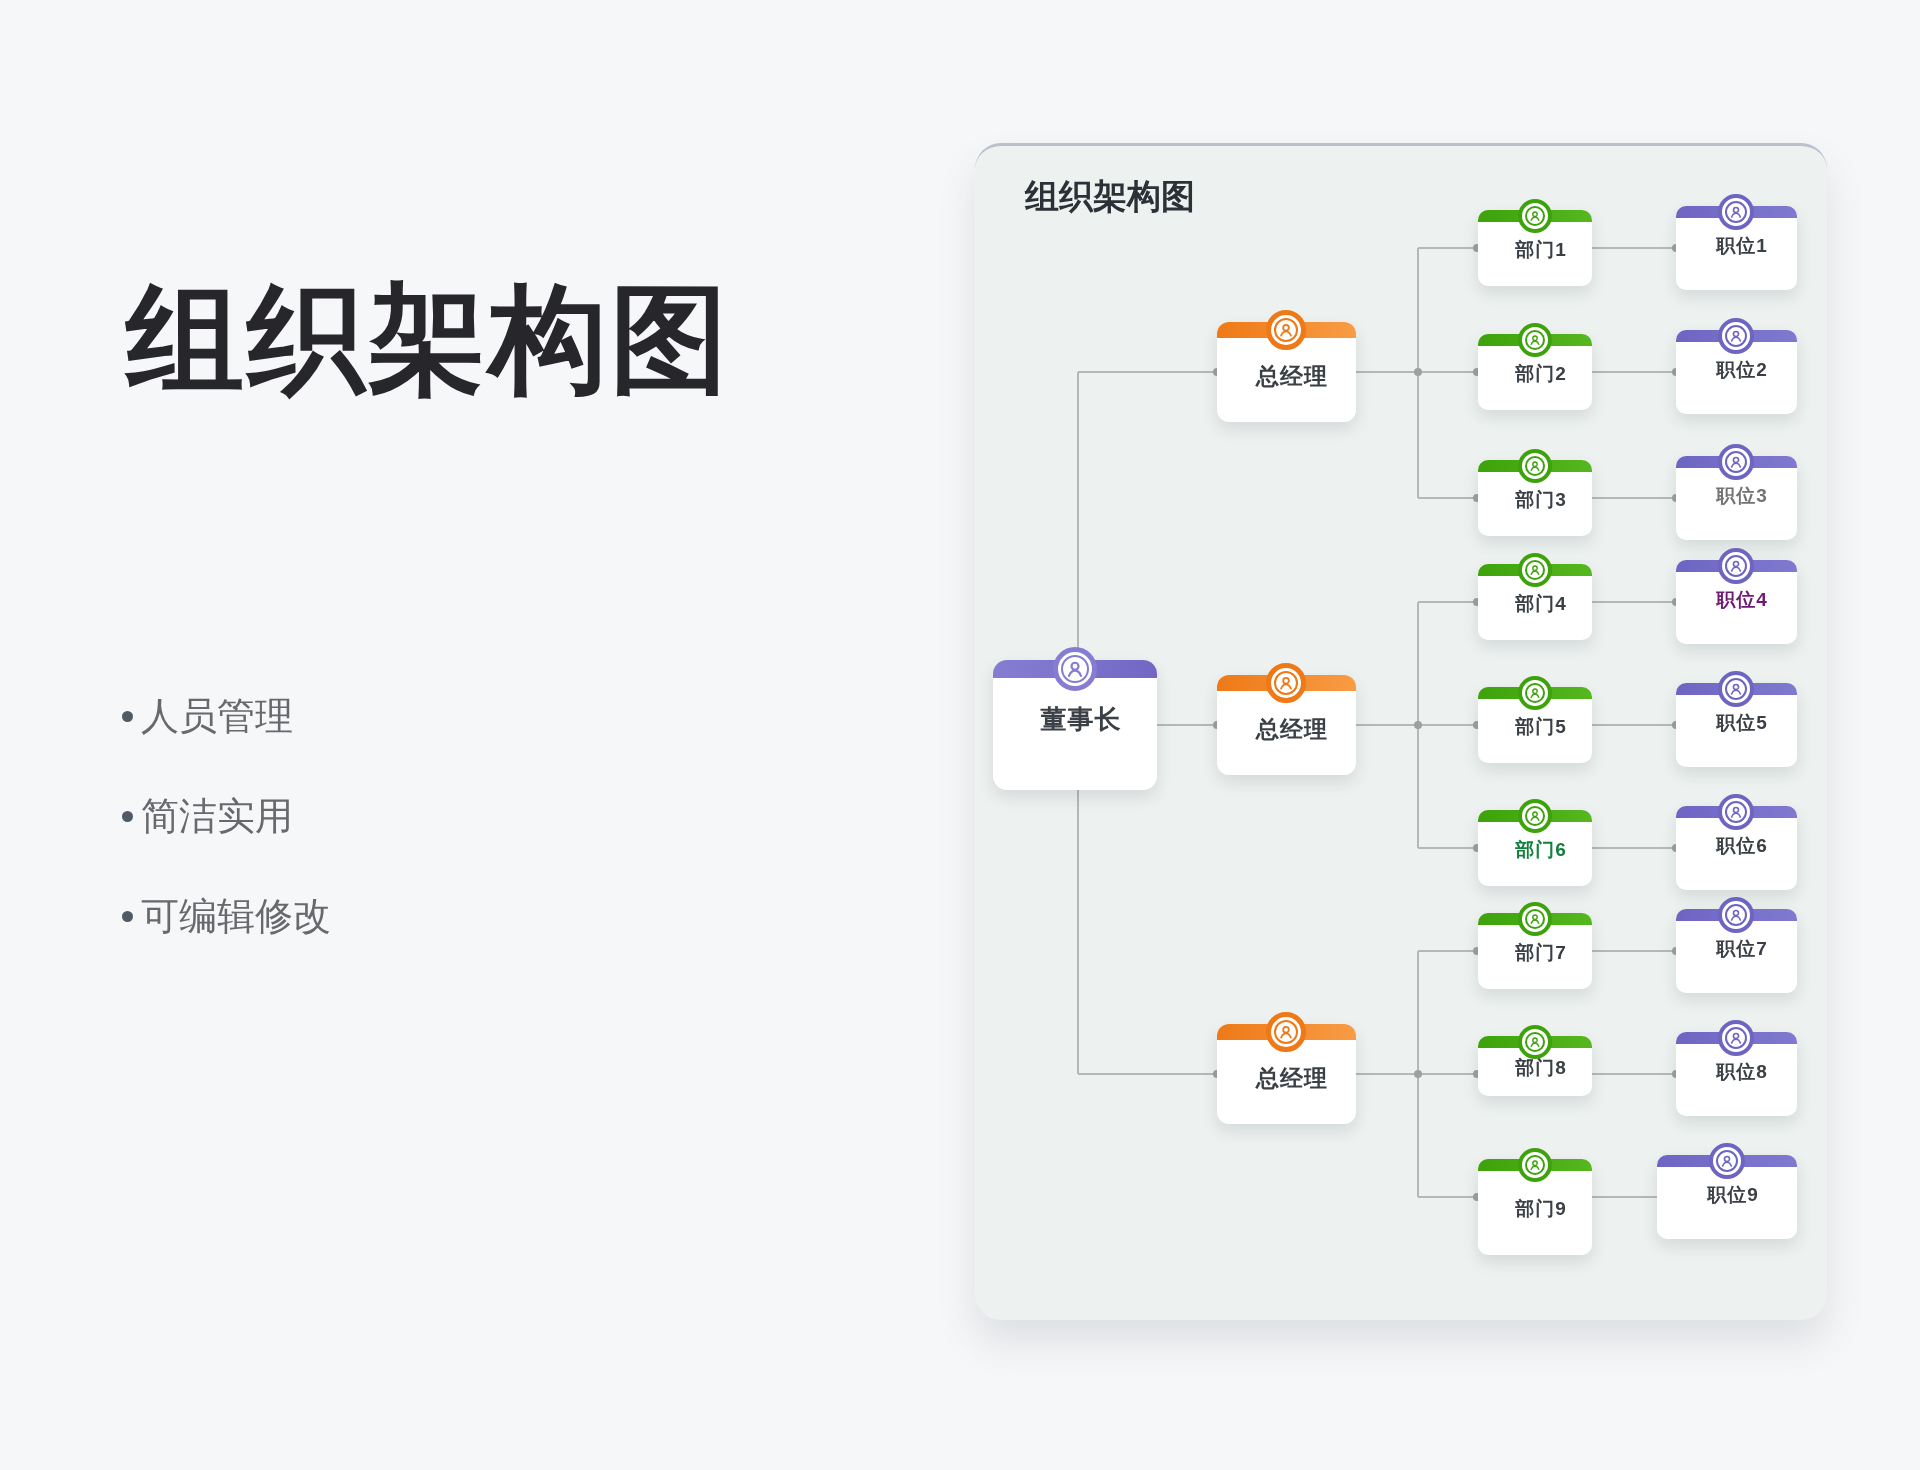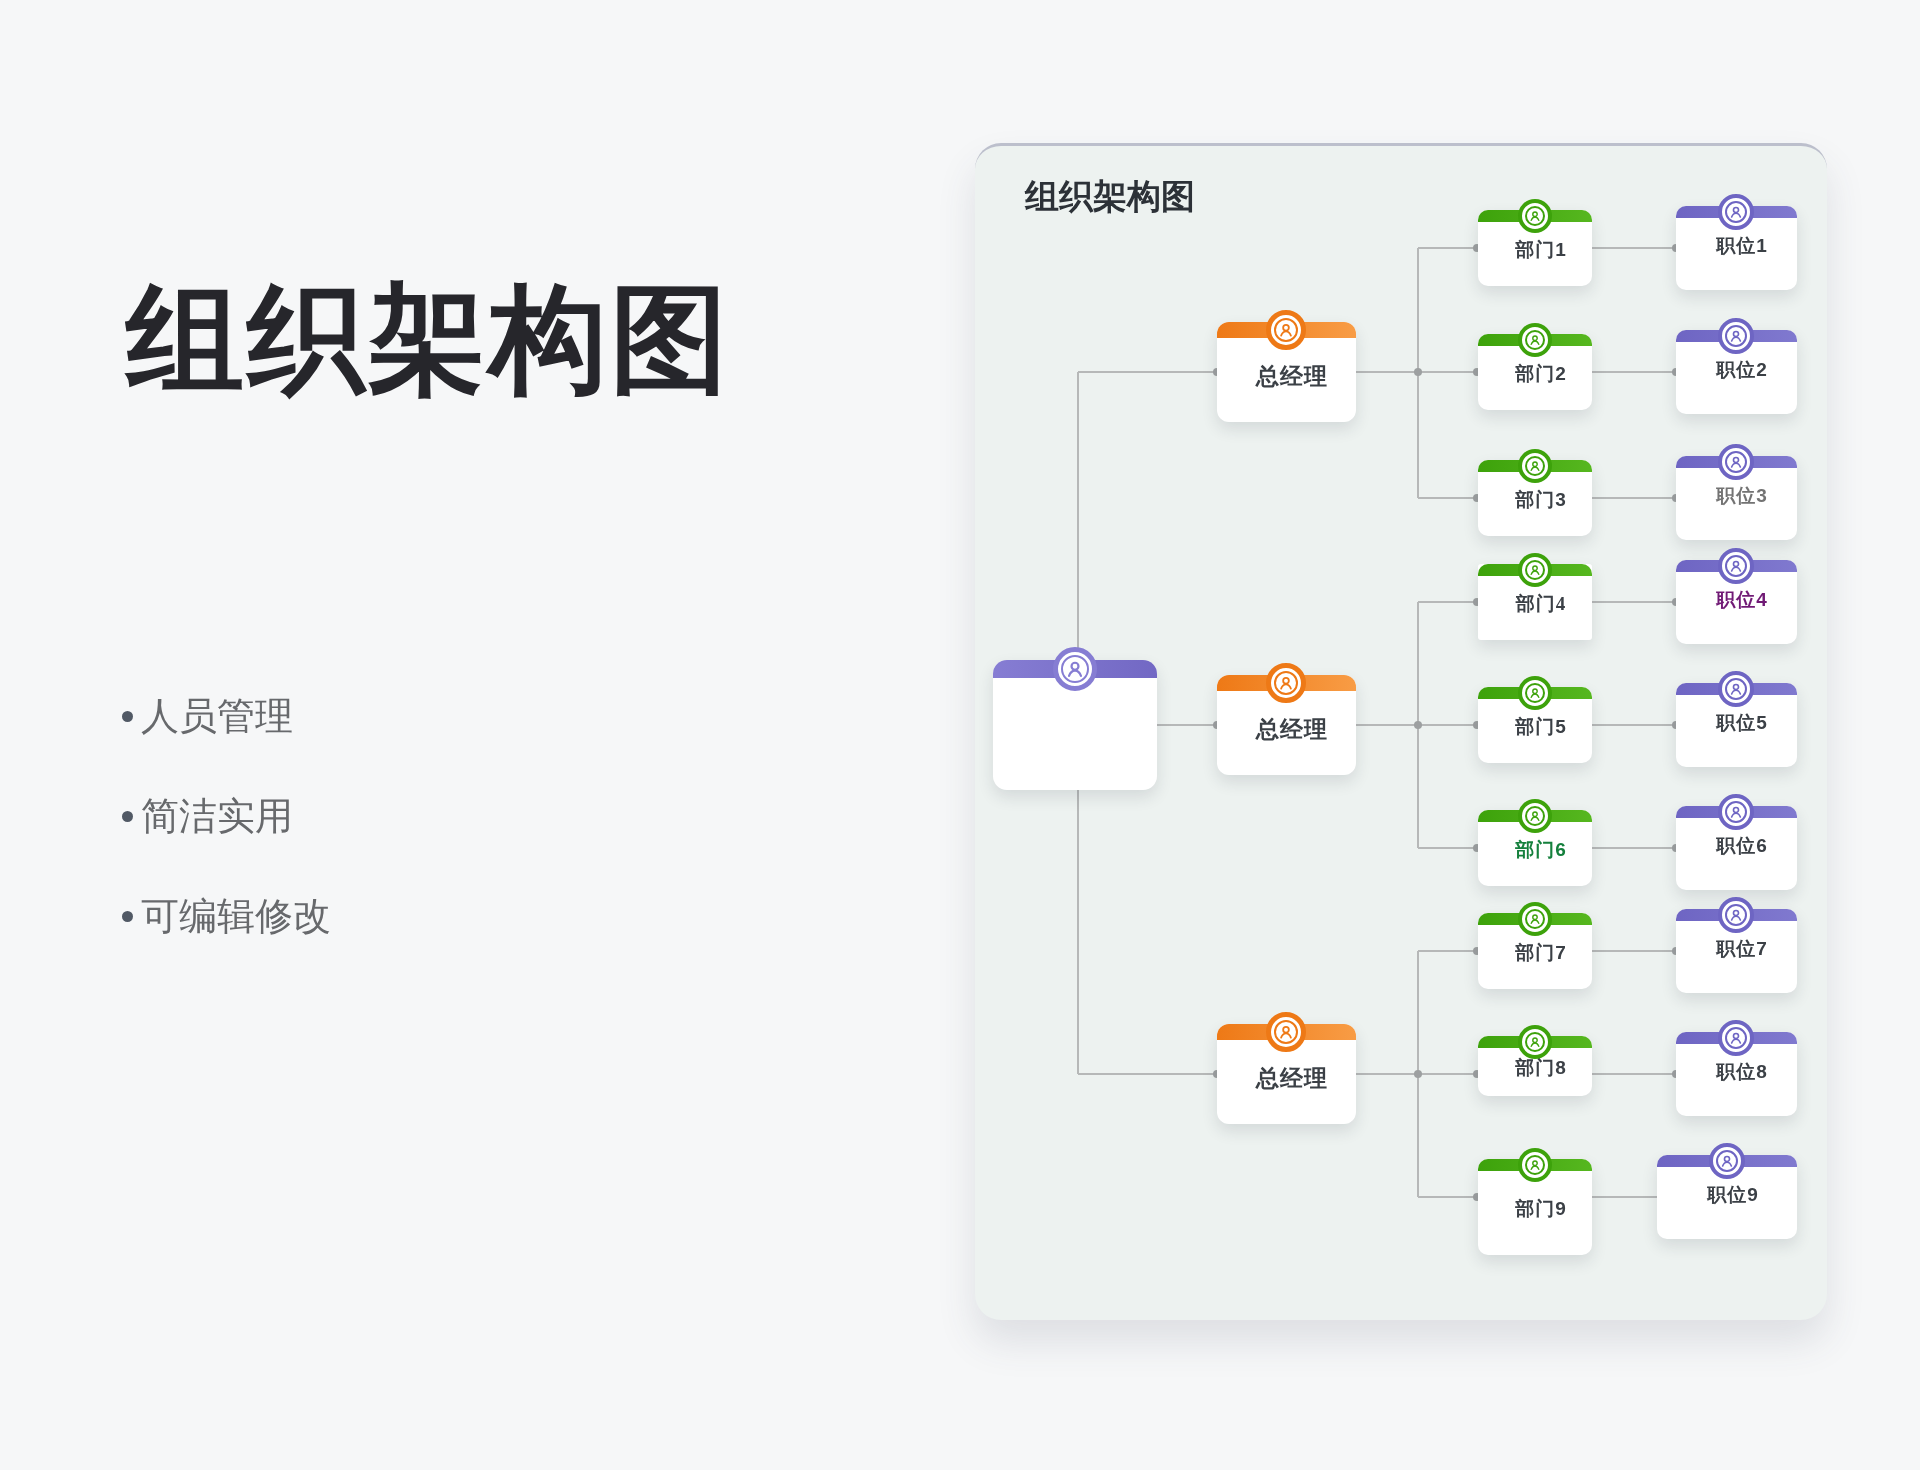--- a/index.html
+++ b/index.html
@@ -247,7 +247,7 @@
       </div>
       <div class="label" style="top: 12px; bottom: 16px; font-size: 19px; color: #737373;">职位3</div>
     </div>
-    <div class="node" style="left: 503px; top: 418px; width: 114px; height: 76px; border-radius: 3px; font-family: Liberation Serif, serif;">
+    <div class="node" style="left: 503px; top: 418px; width: 114px; height: 76px; border-radius: 10px;">
       <div class="bar" style="height: 12px; border-radius: 10px 10px 0px 0px; background: linear-gradient(90deg, rgb(61, 162, 11), rgb(86, 183, 31));"></div>
       <div class="badge" style="width: 34px; height: 34px; border: 4px solid rgb(61, 162, 11); top: -11px;">
         <span class="badge-inner" style="width: 20px; height: 20px; border: 2px solid rgb(61, 162, 11);">

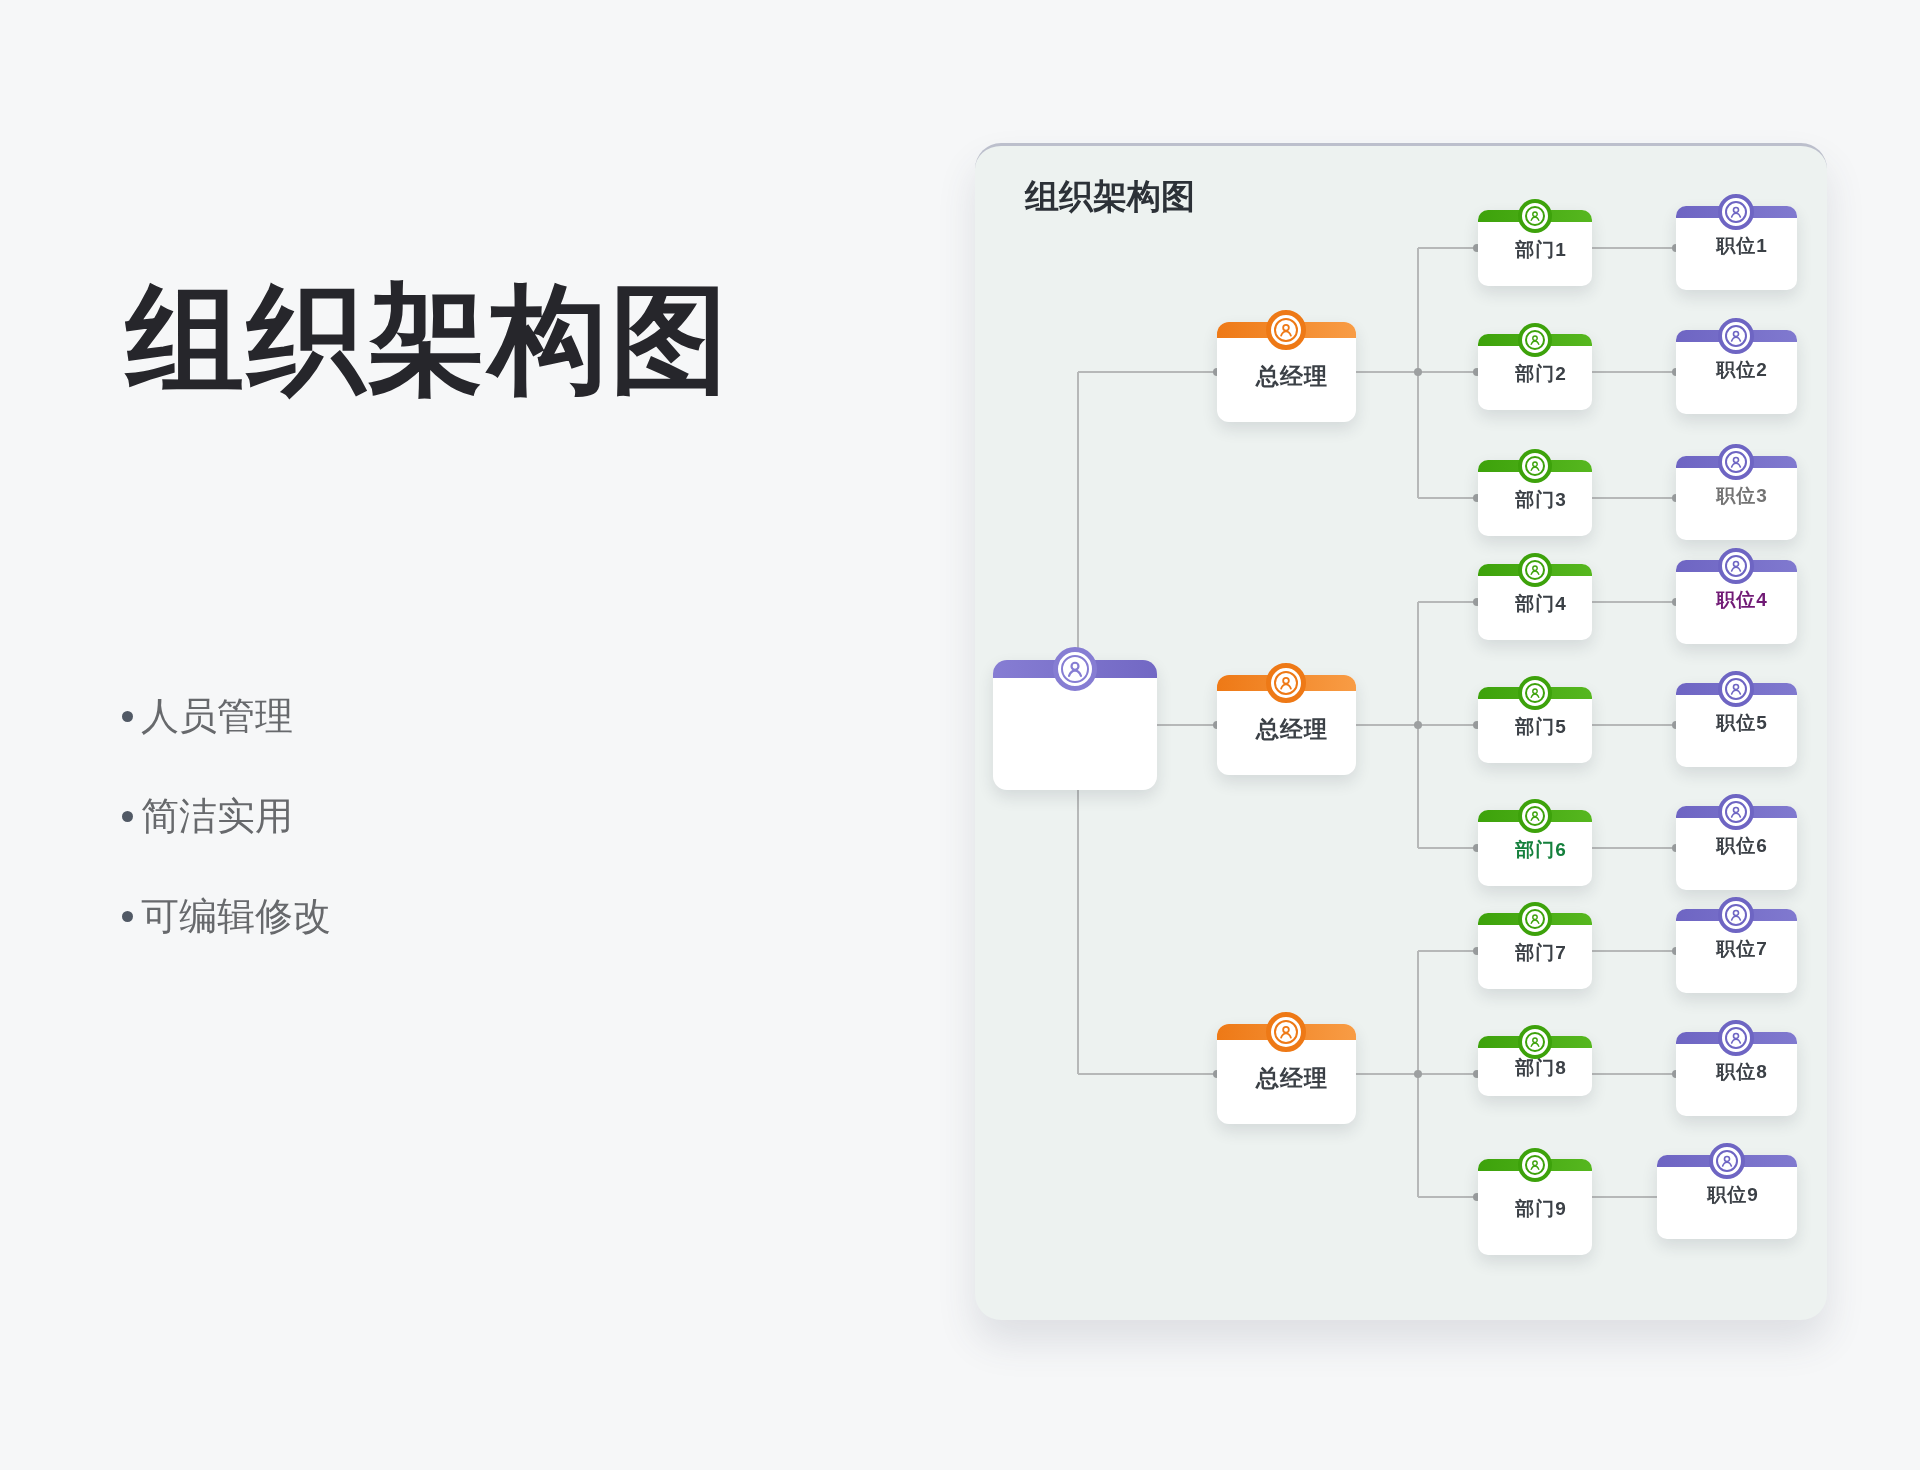--- a/index.html
+++ b/index.html
@@ -138,6 +138,7 @@
           </svg>
         </span>
       </div>
+      <div class="label" style="top: 18px; bottom: 30px; font-size: 26px; color: rgb(59, 64, 70);">董事长</div>
     </div>
     <div class="node" style="left: 241.5px; top: 176px; width: 139px; height: 100px; border-radius: 12px;">
       <div class="bar" style="height: 16px; border-radius: 12px 12px 0px 0px; background: linear-gradient(90deg, rgb(238, 121, 22), rgb(248, 156, 69));"></div>

